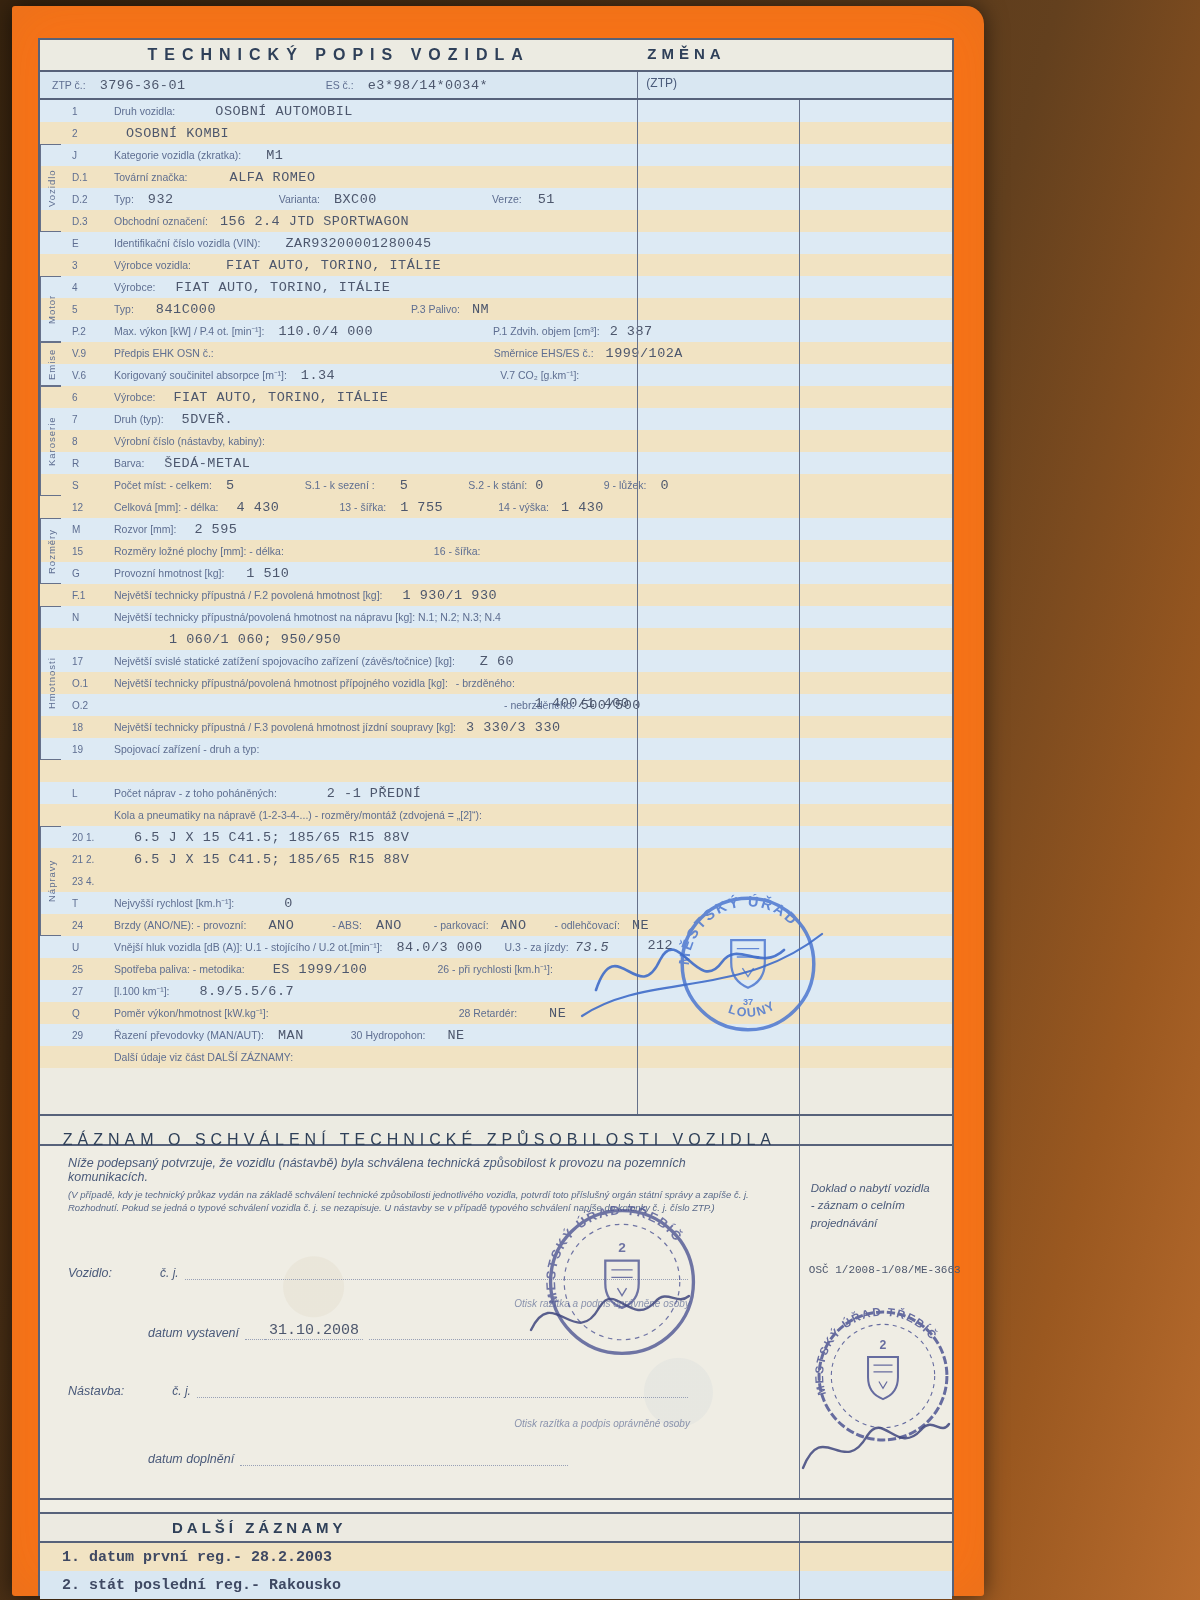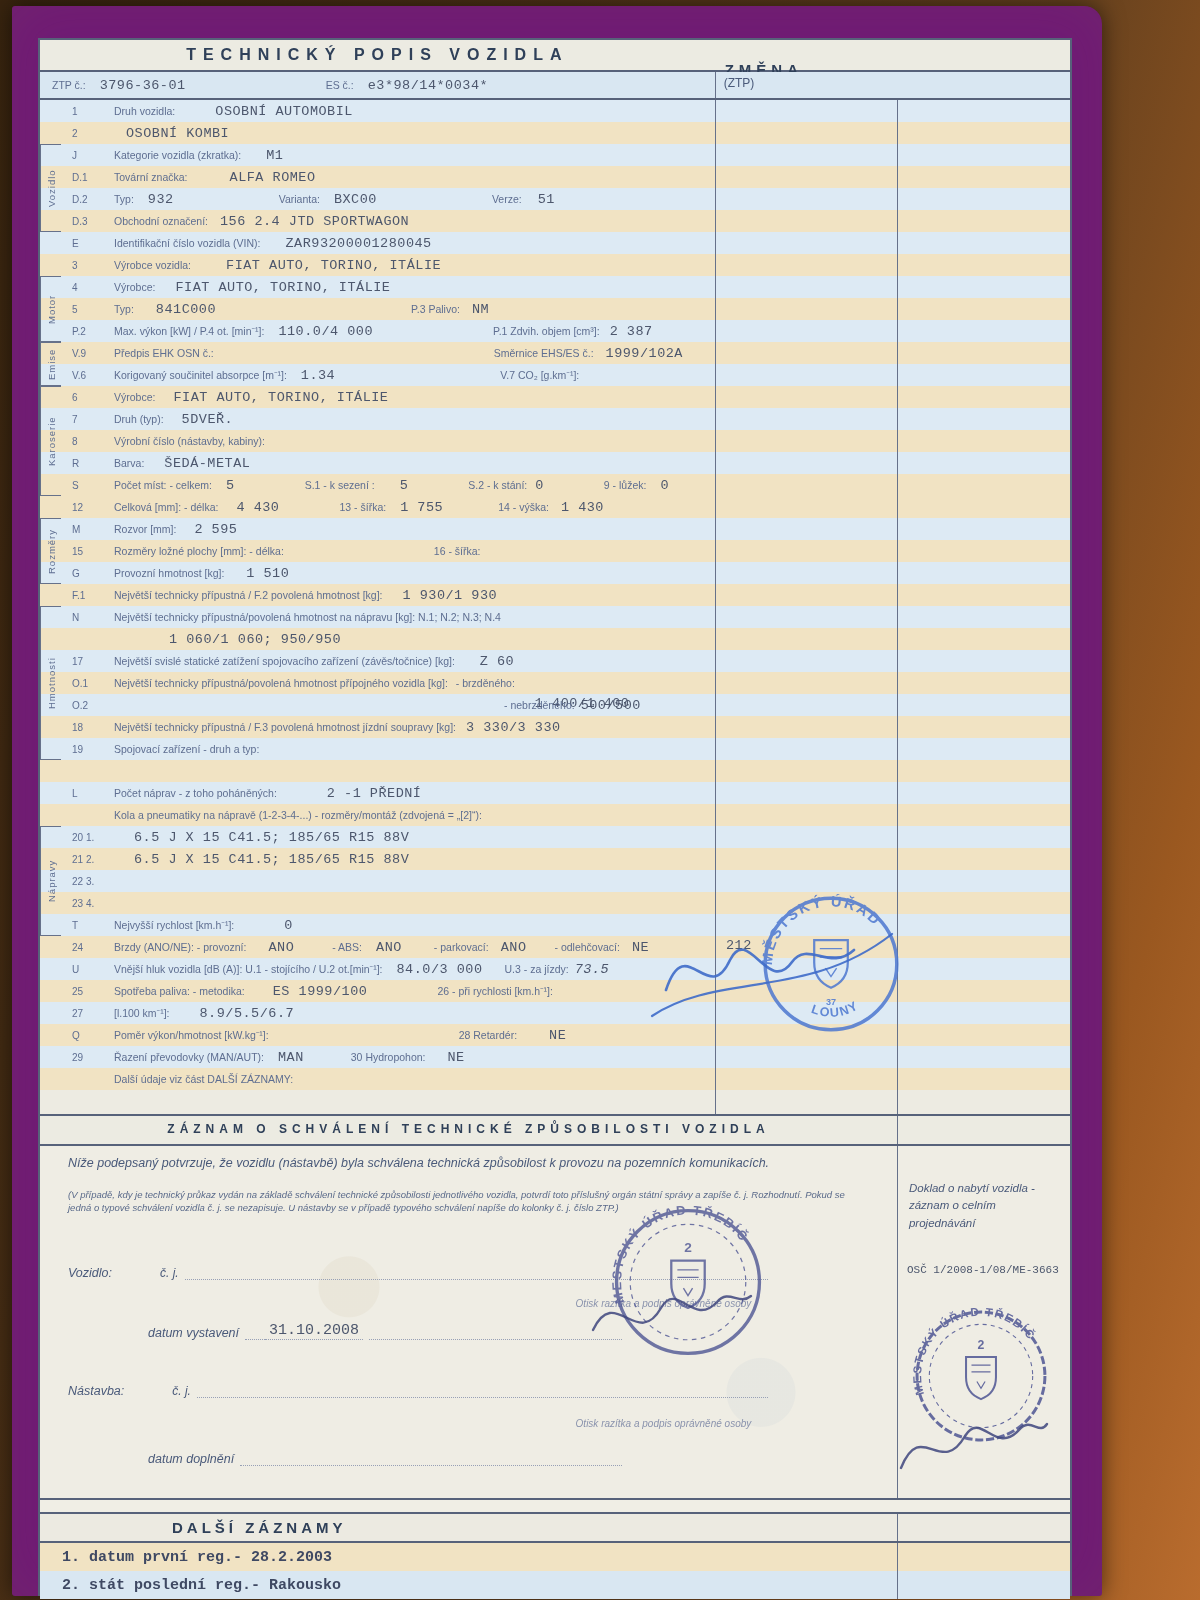--- a/index.html
+++ b/index.html
@@ -9,8 +9,8 @@
     font-family:"Liberation Sans",sans-serif;
   }
   .paper{
-    position:absolute;left:12px;top:6px;width:1090px;height:1590px;
-    background:#701a75;border-radius:3px 18px 3px 3px;
+    position:absolute;left:12px;top:6px;width:972px;height:1590px;
+    background:#f97316;border-radius:3px 18px 3px 3px;
     box-shadow:0 0 22px rgba(0,0,0,.55), inset 0 0 60px rgba(120,100,70,.12);
   }
   .frame{

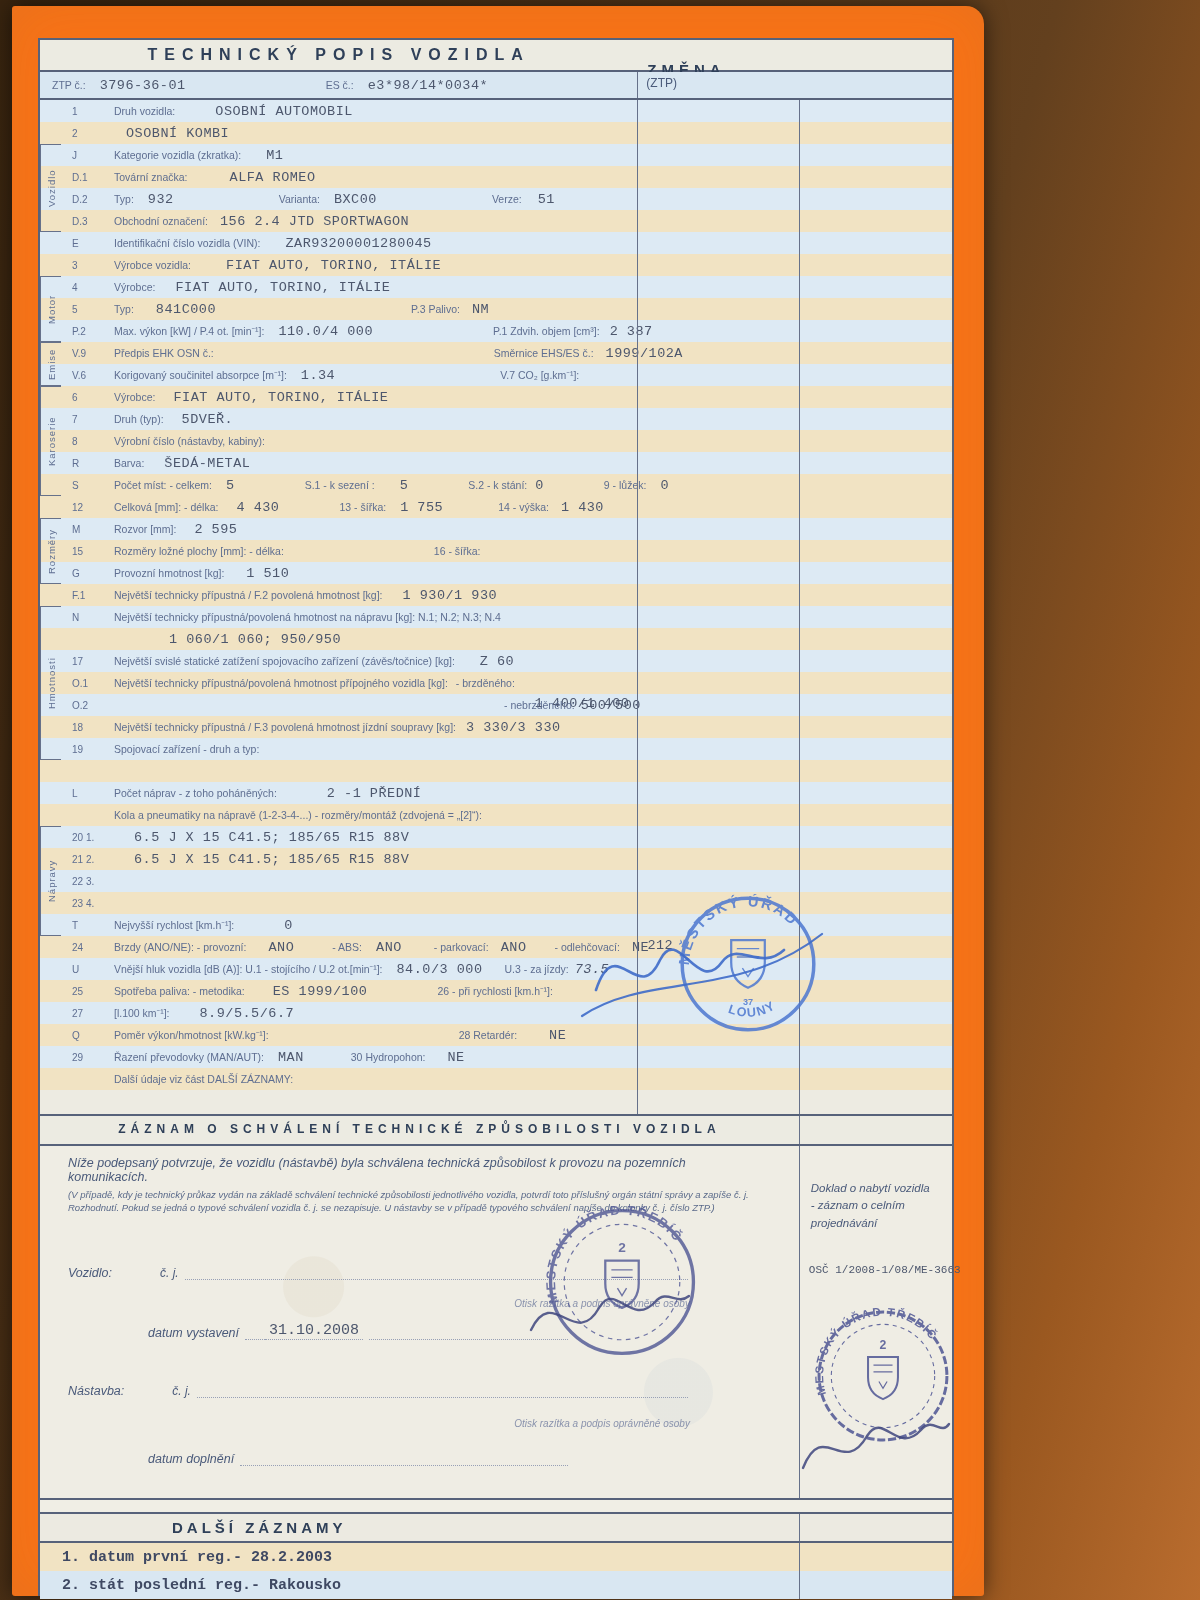--- a/index.html
+++ b/index.html
@@ -21,7 +21,7 @@
   .hdrA{height:30px;display:flex;border-bottom:2px solid #57627a;background:#ecebe2;}
   .hdrA-left{width:65.5%;text-align:center;padding-top:6px;
     font-weight:bold;font-size:16px;letter-spacing:7px;color:#2f4059;}
-  .hdrA-right{flex:1;padding:21px 0 0 10px;font-weight:bold;font-size:15px;letter-spacing:5px;color:#2f4059;}
+  .hdrA-right{flex:1;padding:5px 0 0 10px;font-weight:bold;font-size:15px;letter-spacing:5px;color:#2f4059;}
   .hdrB{height:26px;background:#d9e7f2;border-bottom:2px solid #57627a;display:flex;align-items:center;position:relative;}
   .hdrB .lead{margin-left:12px;}
   .hdrB-right{position:absolute;left:65.5%;top:0;bottom:0;right:0;border-left:1px solid #66718a;

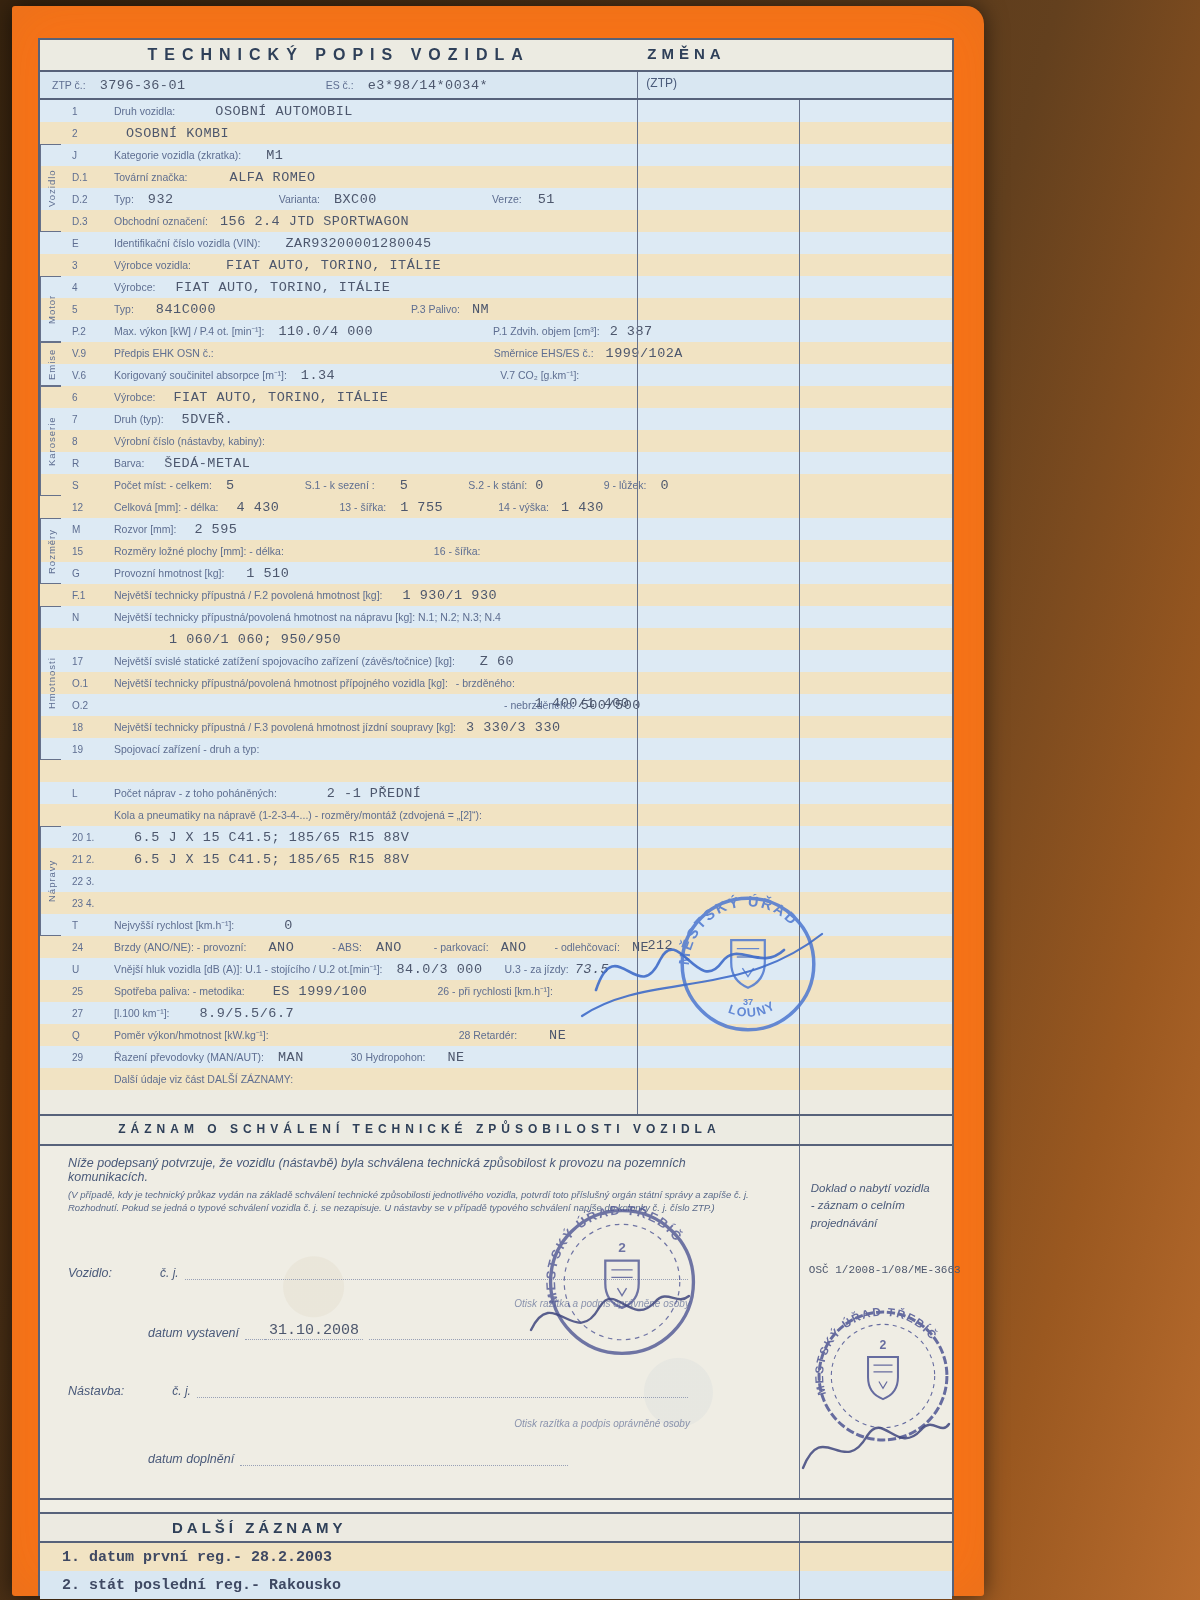--- a/index.html
+++ b/index.html
@@ -294,9 +294,6 @@
             <span class="fcode">21 2.</span>
             <span class="fval" style="margin-left: 20px;">6.5 J X 15 C41.5; 185/65 R15 88V</span>
           </div>
-          <div class="frow bg-blue">
-            <span class="fcode">22 3.</span>
-          </div>
           <div class="frow bg-beige">
             <span class="fcode">23 4.</span>
           </div>

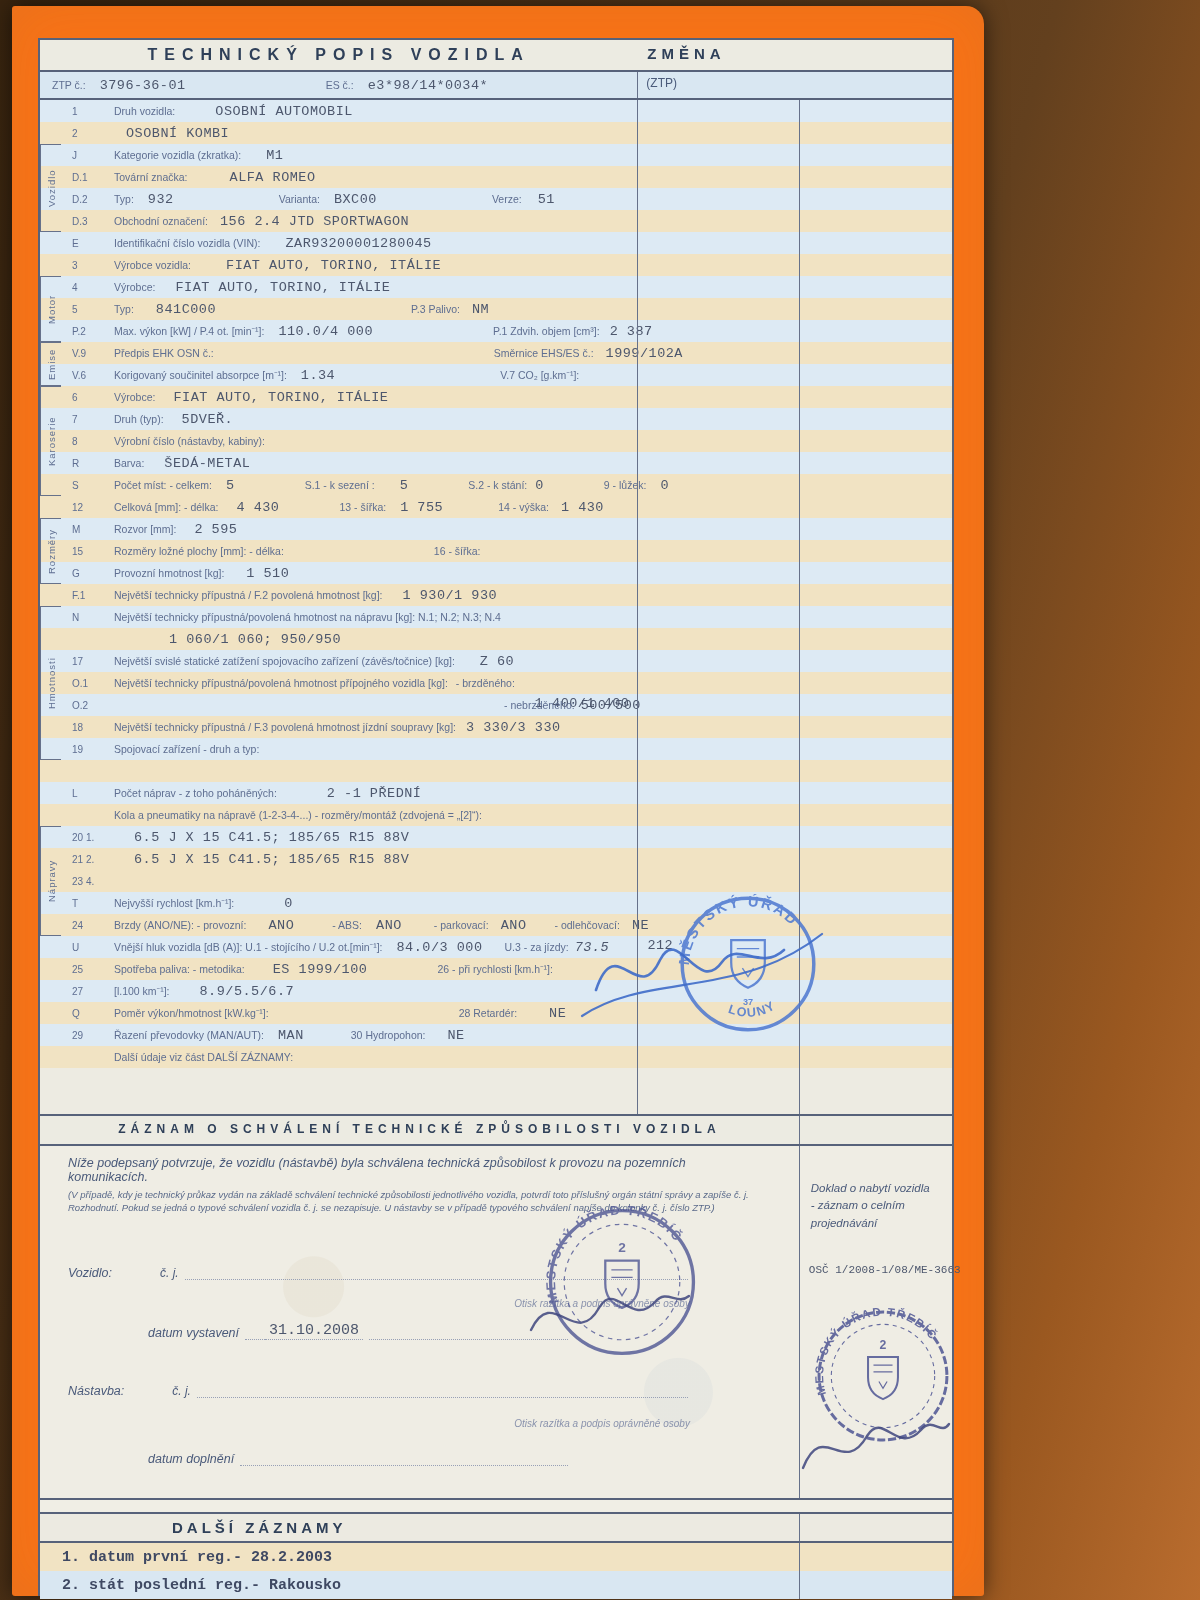--- a/index.html
+++ b/index.html
@@ -48,8 +48,8 @@
   .stamp text{font-family:"Liberation Sans",sans-serif;font-weight:bold;}
   
   .apprTitle{height:28px;border-bottom:2px solid #57627a;background:#ecebe2;position:relative;}
-  .apprTitle .t{display:block;width:83.2%;text-align:center;padding-top:6px;
-    font-weight:bold;font-size:12px;letter-spacing:5px;color:#2f4059;}
+  .apprTitle .t{display:block;width:83.2%;text-align:center;padding-top:15px;
+    font-weight:normal;font-size:16px;letter-spacing:5px;color:#2f4059;}
   .apprBody{position:relative;height:352px;background:#efede4;border-bottom:2px solid #57627a;
     background-image:radial-gradient(circle at 30% 40%,rgba(190,170,130,.10) 0 30px,transparent 31px),
                      radial-gradient(circle at 70% 70%,rgba(160,180,200,.10) 0 34px,transparent 35px);}

